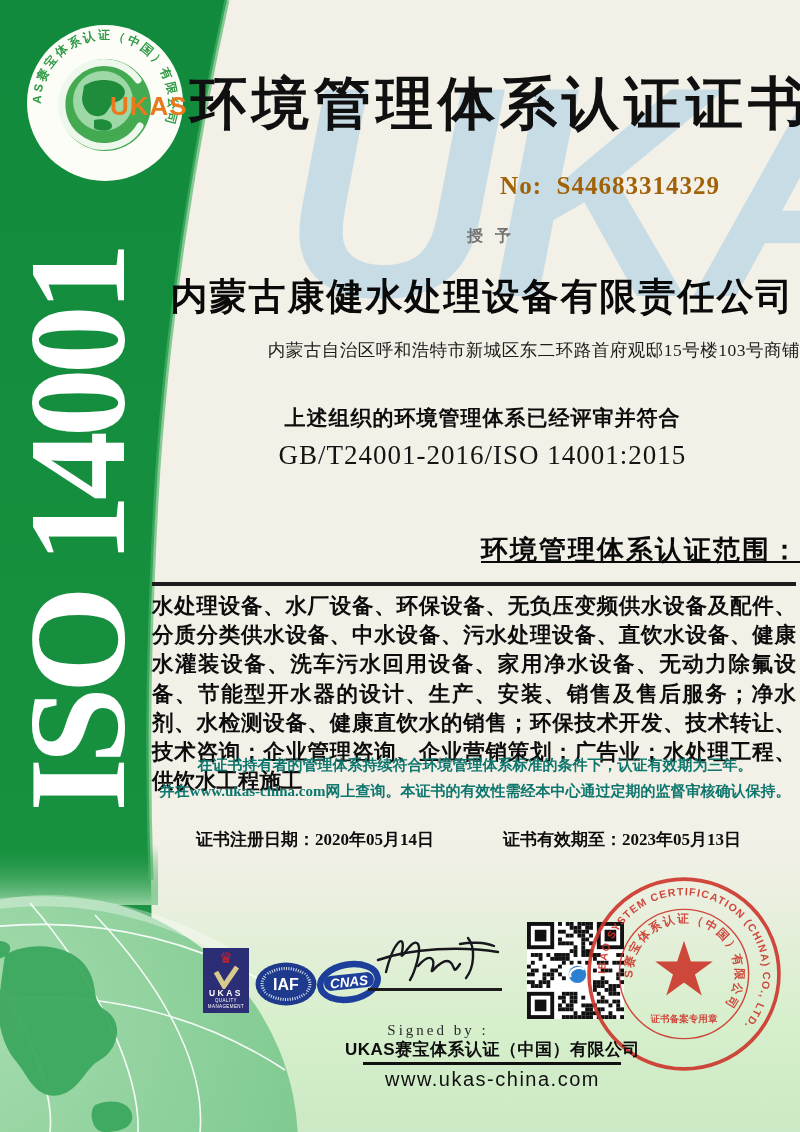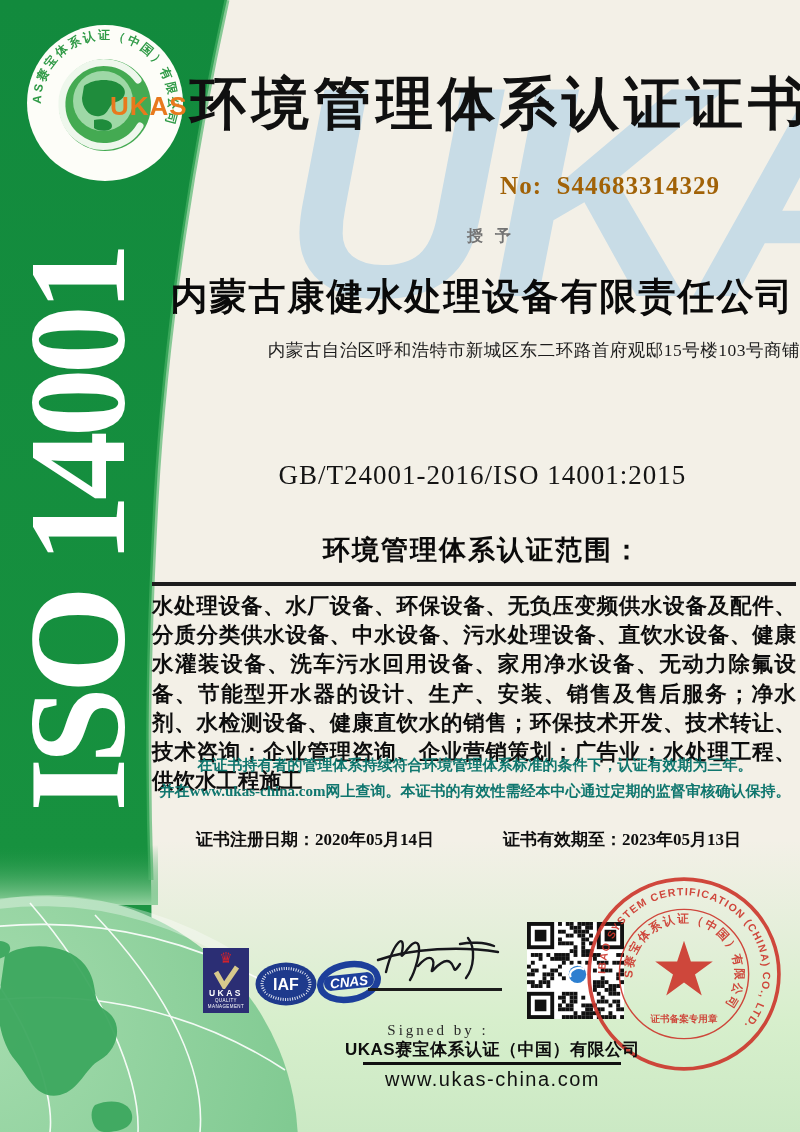--- a/index.html
+++ b/index.html
@@ -194,6 +194,7 @@
   <div class="awarded">授予</div>
   <div class="company">内蒙古康健水处理设备有限责任公司</div>
   <div class="address">内蒙古自治区呼和浩特市新城区东二环路首府观邸15号楼103号商铺</div>
+  <div class="conf1">上述组织的环境管理体系已经评审并符合</div>
   <div class="standard">GB/T24001-2016/ISO 14001:2015</div>
   <div class="scope-heading">环境管理体系认证范围：</div>
   <div class="scope-rule"></div>

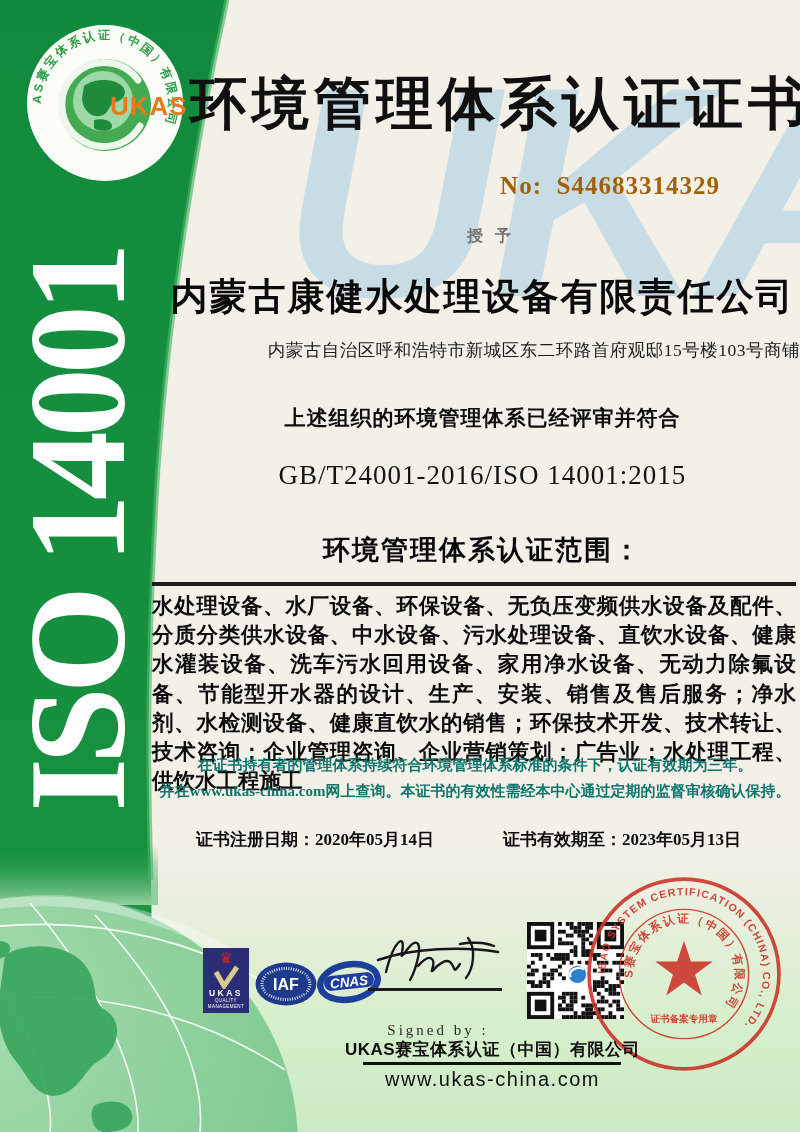--- a/index.html
+++ b/index.html
@@ -59,7 +59,7 @@
   }
   .standard{
     position:absolute;left:165px;top:440px;width:635px;text-align:center;
-    font-size:27px;color:#141414;letter-spacing:1px;margin-top:20px;
+    font-size:27px;color:#141414;letter-spacing:1px;
   }
   .conf2{
     position:absolute;left:165px;top:478px;width:635px;text-align:center;

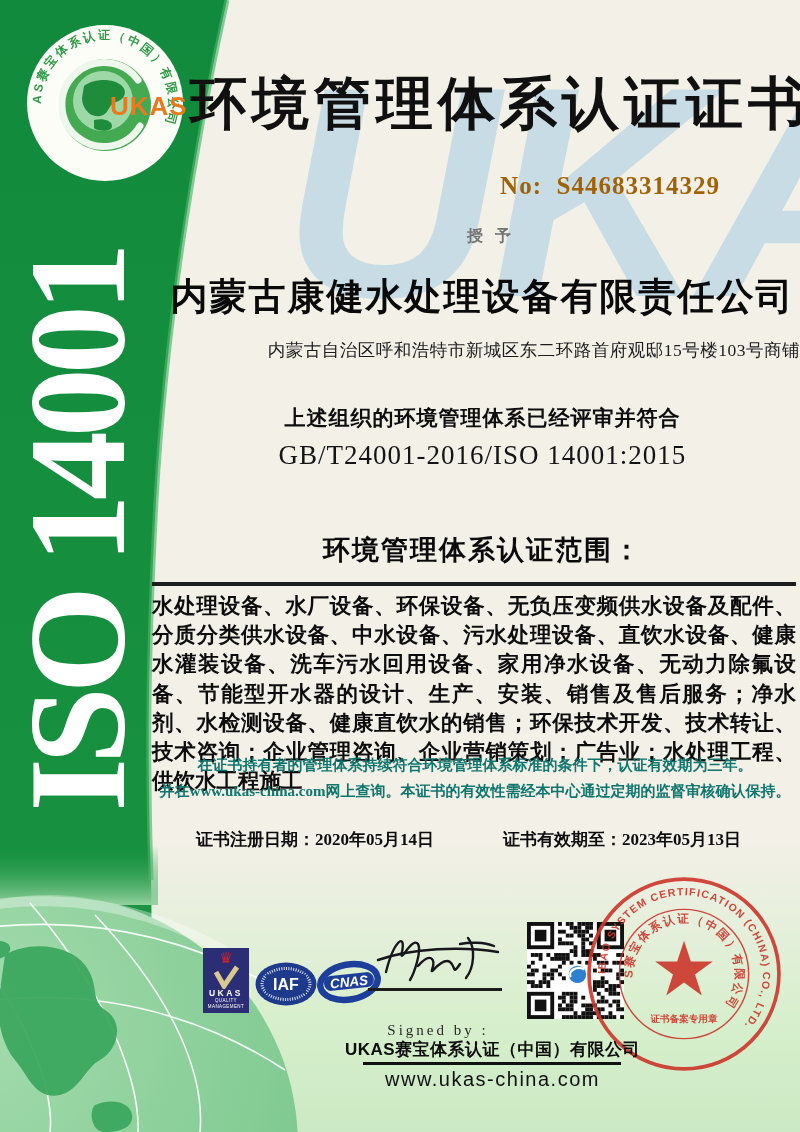--- a/index.html
+++ b/index.html
@@ -66,8 +66,8 @@
     font-size:23px;color:#141414;letter-spacing:1px;
   }
   .scope-heading{
-    position:absolute;left:165px;top:532px;width:635px;text-align:center;
-    font-weight:bold;font-size:27px;color:#0a0a0a;letter-spacing:2px;
+    position:absolute;left:165px;top:532px;width:635px;text-align:right;
+    font-weight:bold;font-size:27px;color:#0a0a0a;letter-spacing:2px;text-decoration:underline;
   }
   .scope-rule{
     position:absolute;left:152px;top:582px;width:644px;height:4px;background:#1d1d1d;

